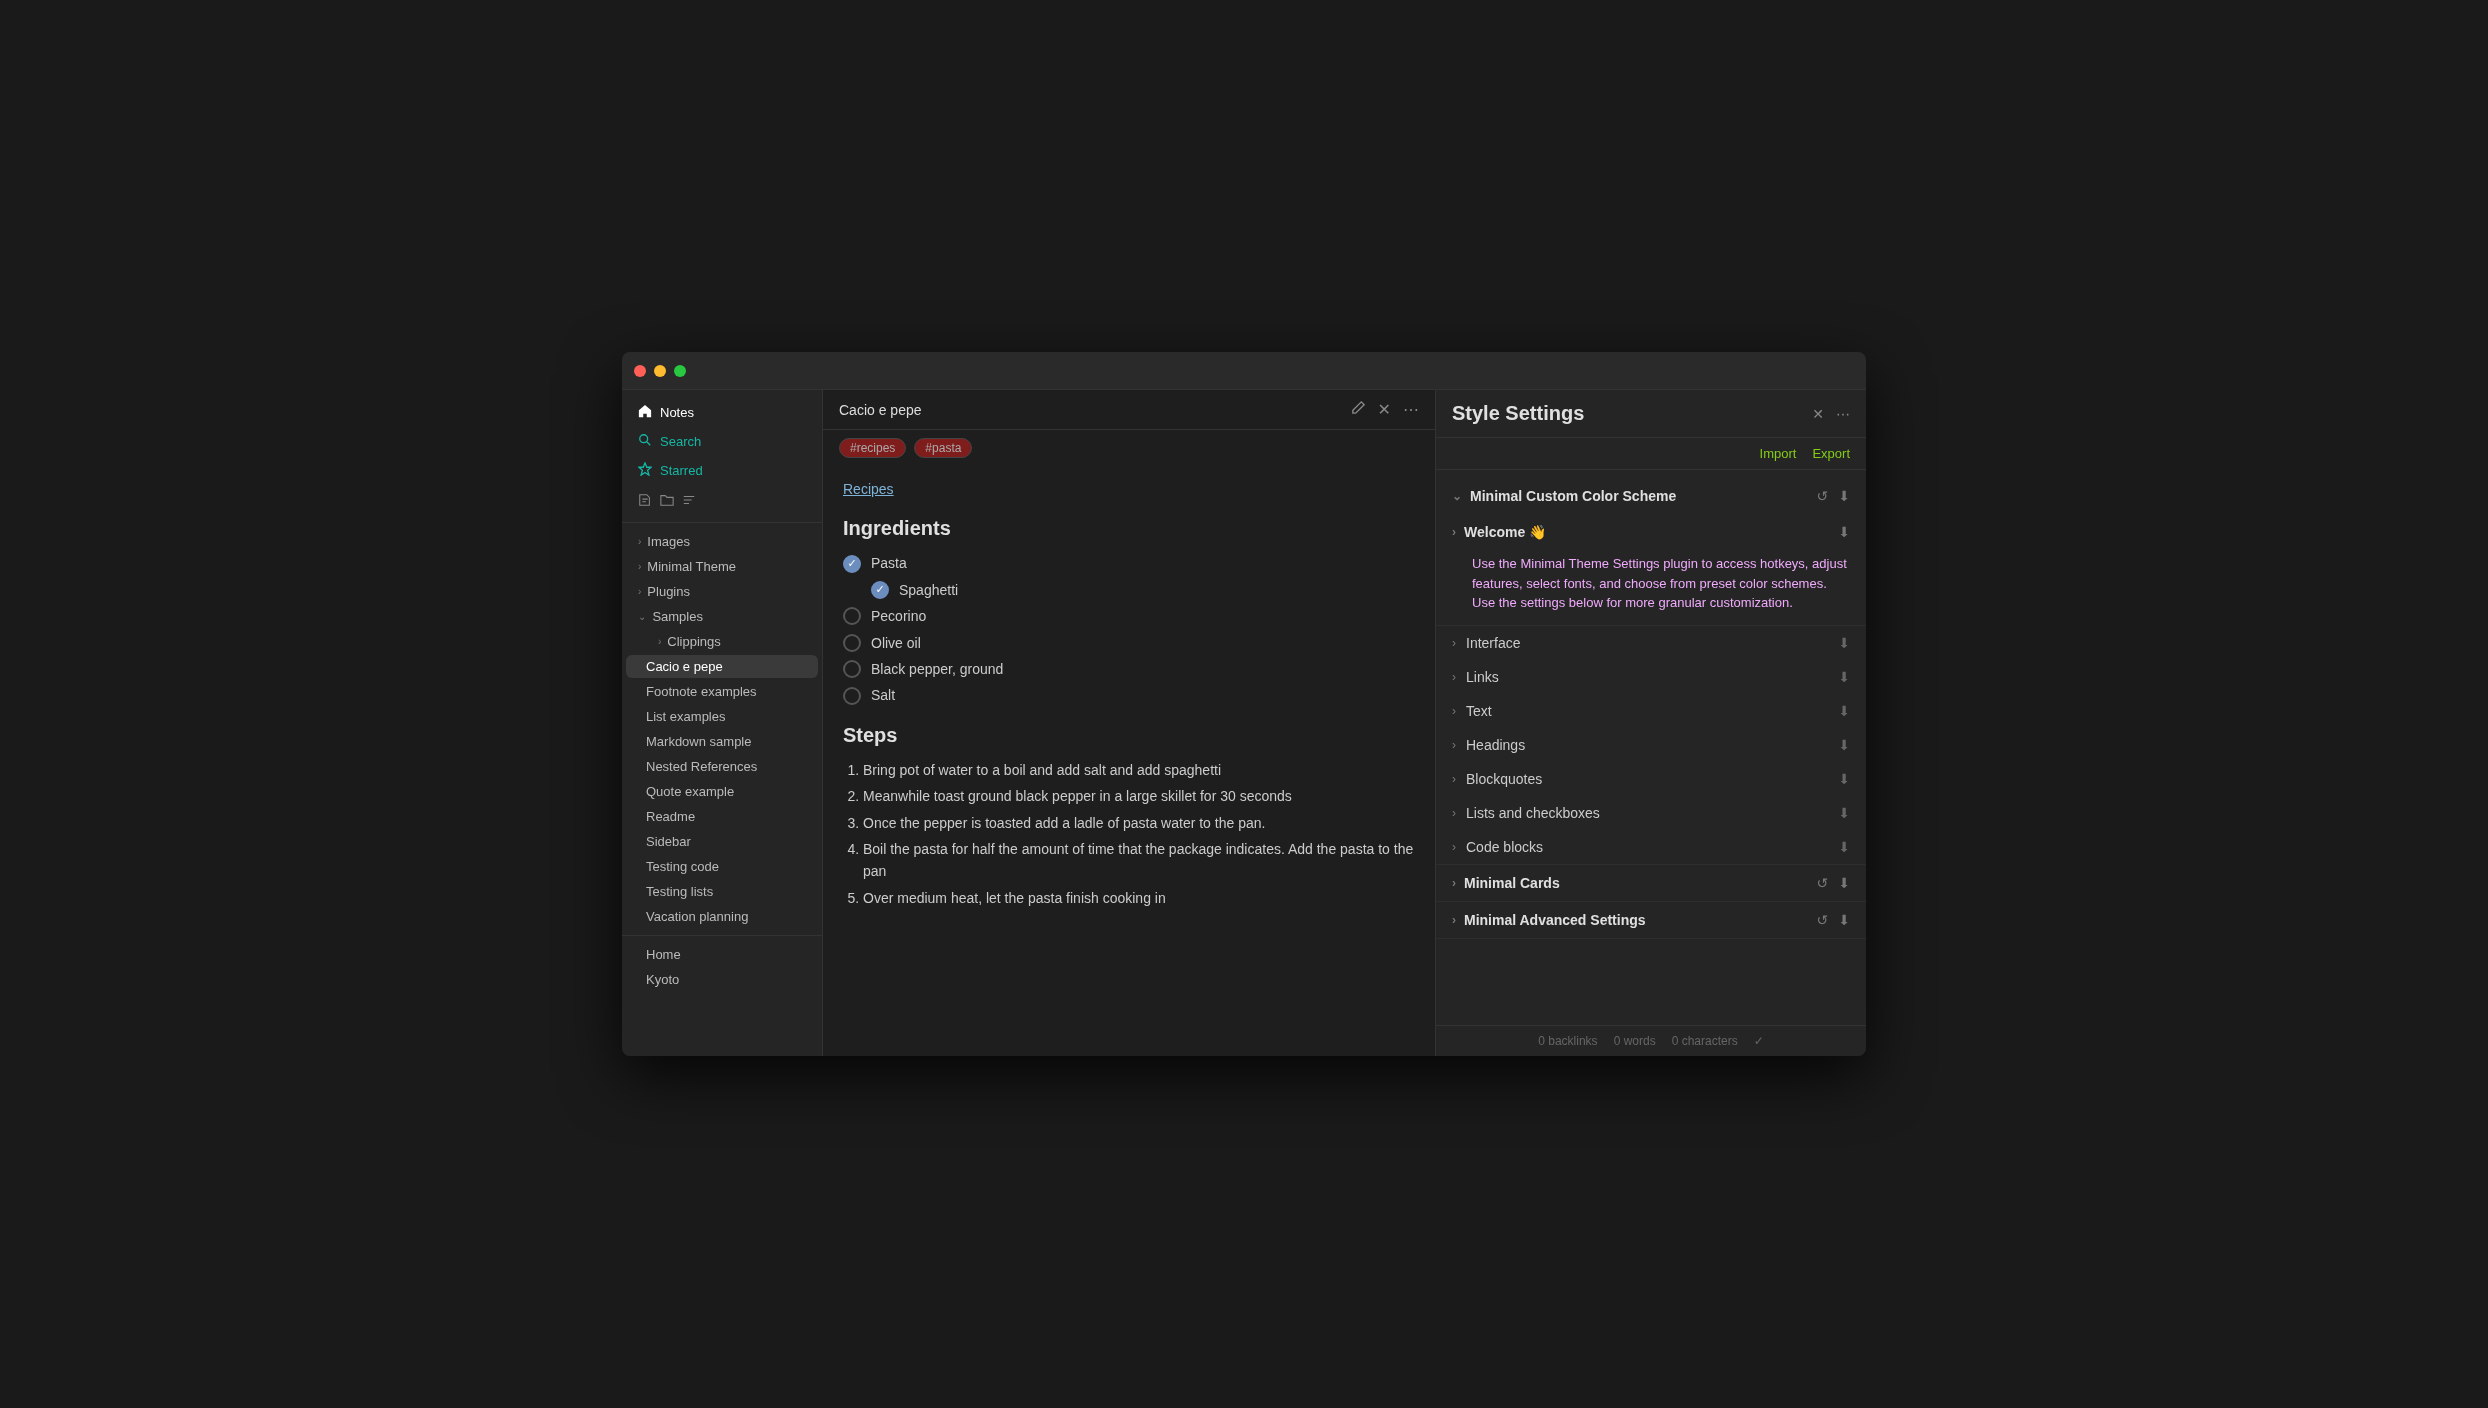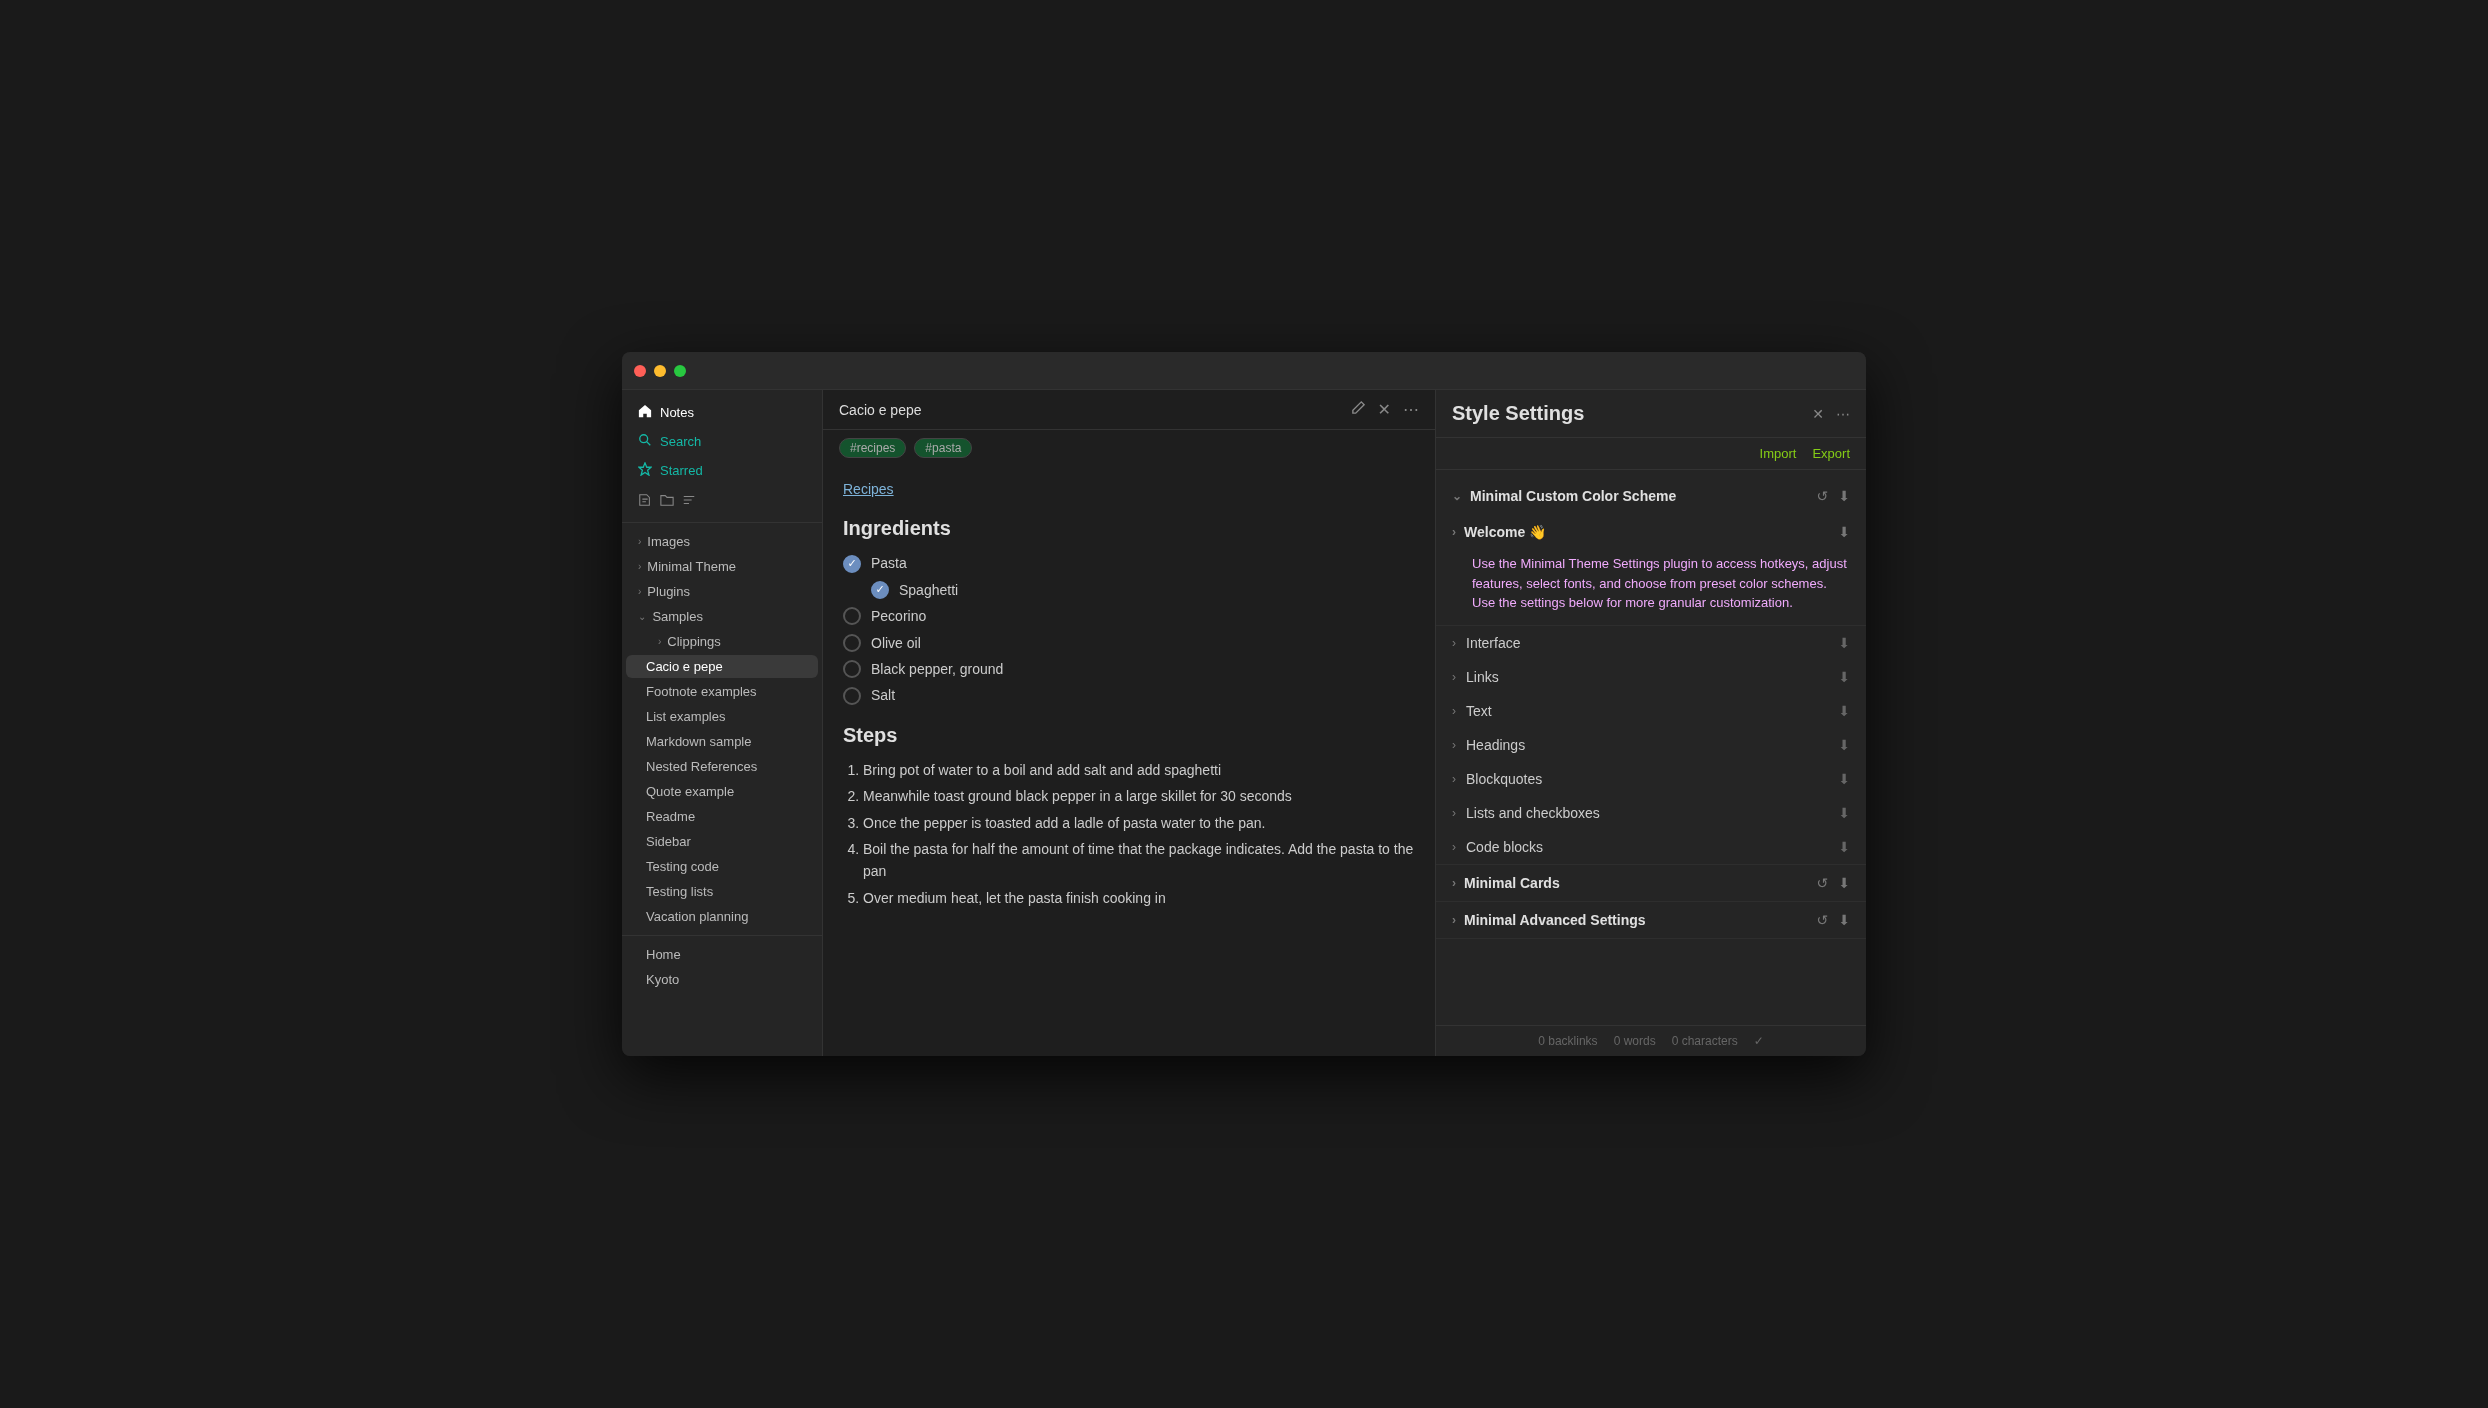--- a/index.html
+++ b/index.html
@@ -153,7 +153,7 @@
       padding: 8px 16px;
     }
     .tag {
-      background: #14532d;
+      background: #7f1d1d;
       border: 1px solid #444;
       border-radius: 12px;
       padding: 2px 10px;

